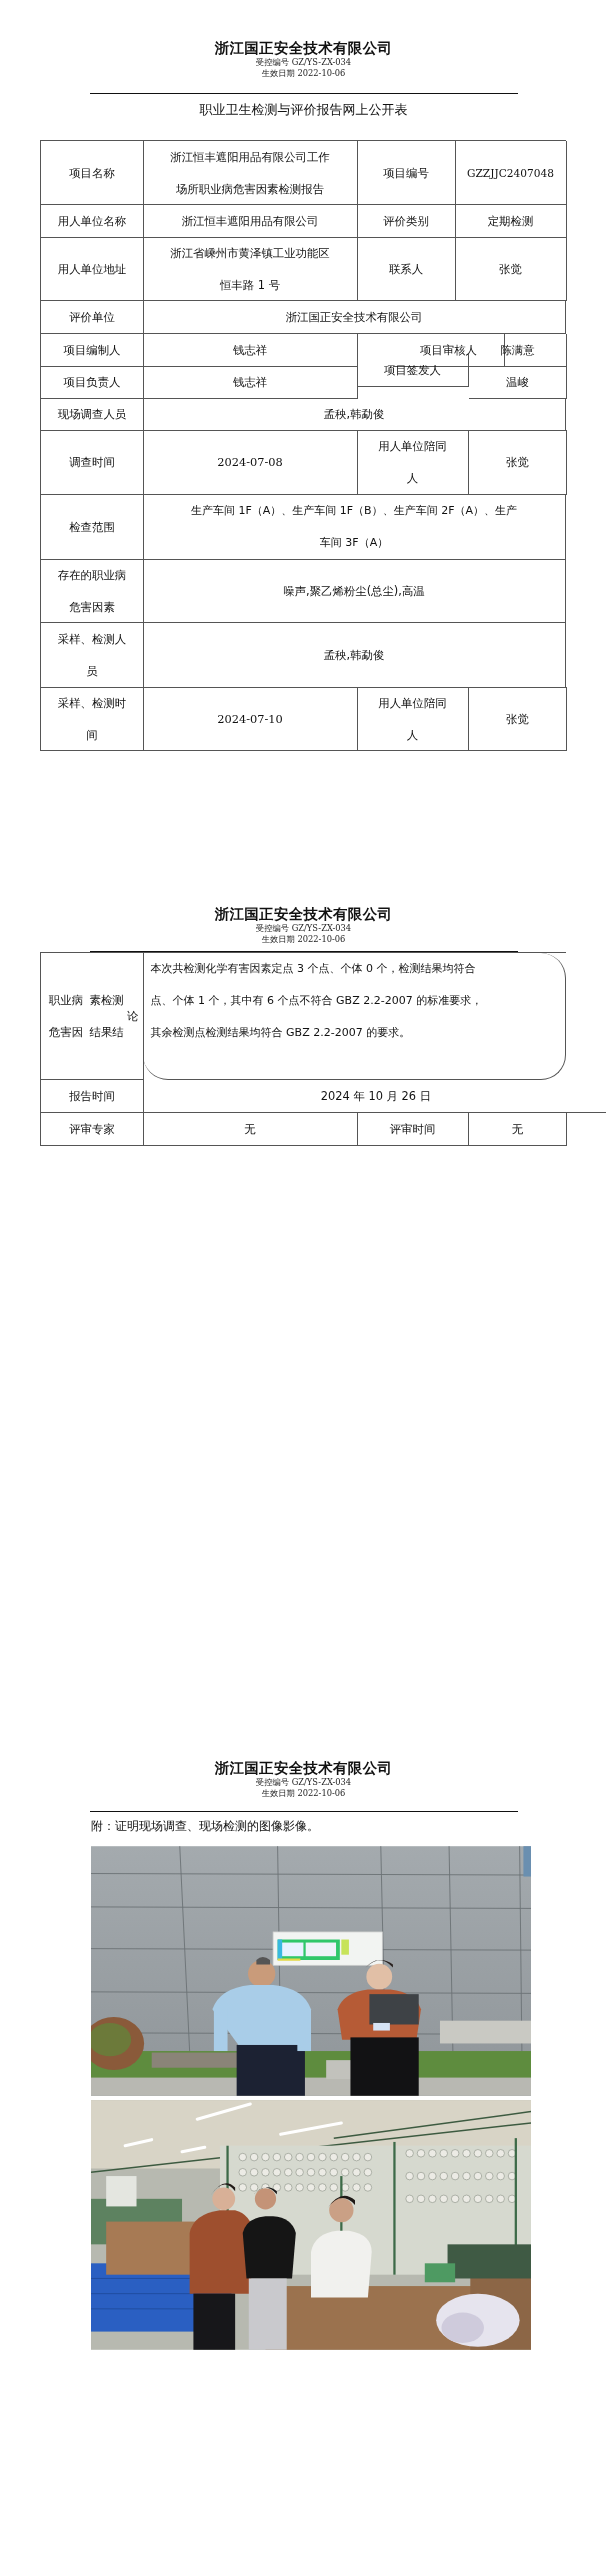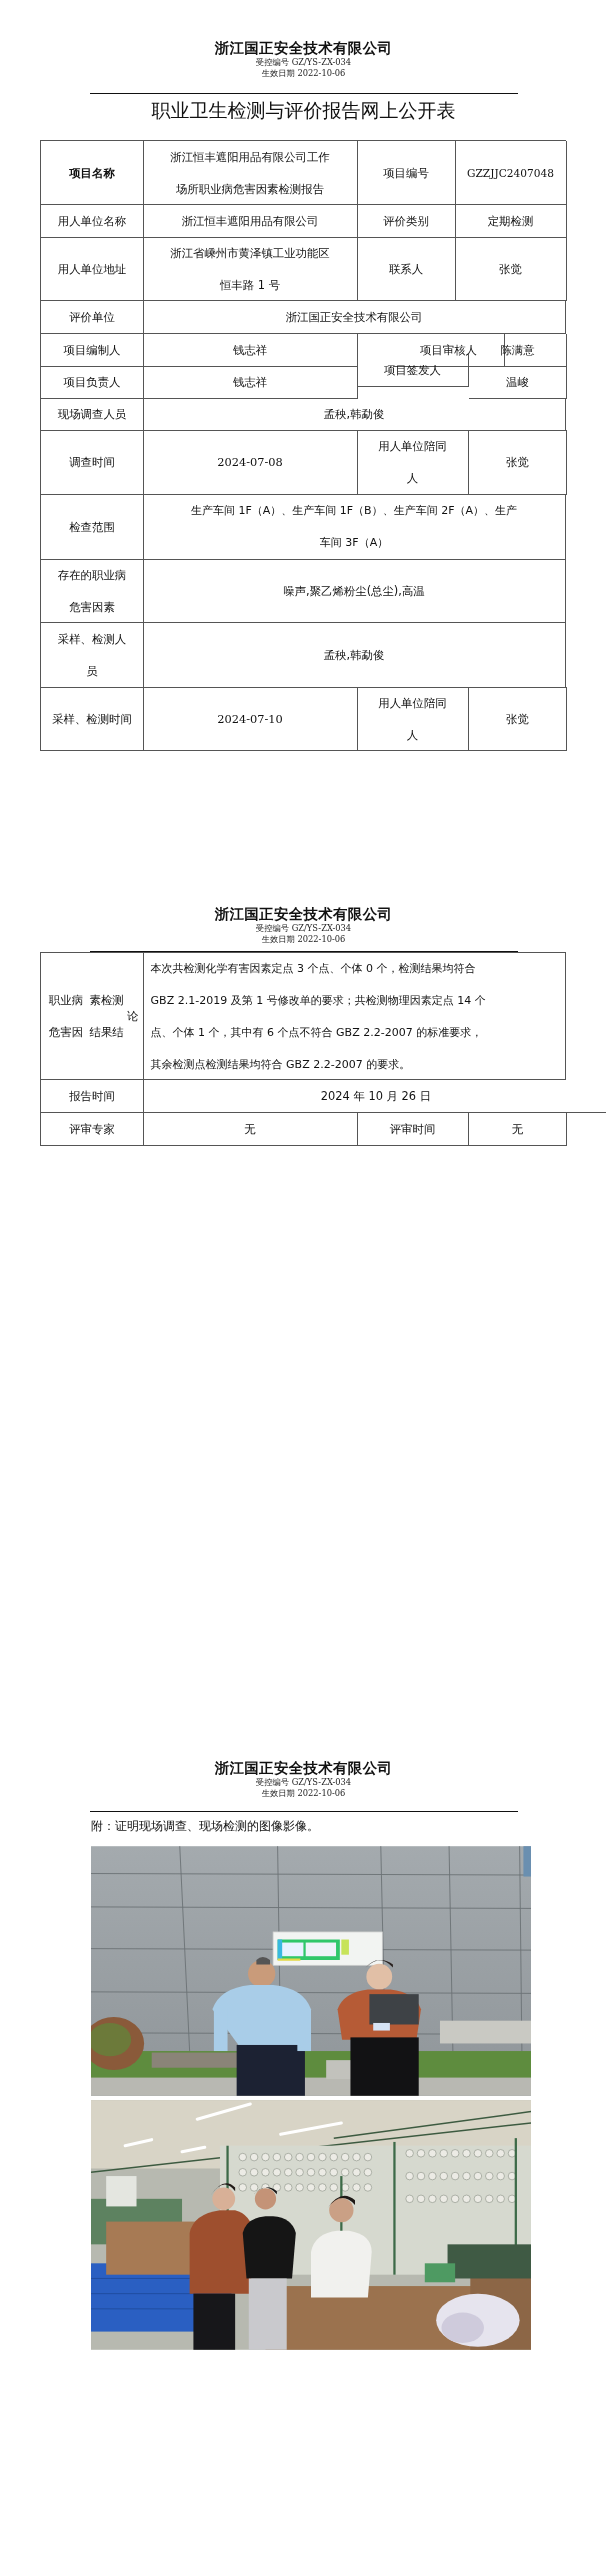--- a/index.html
+++ b/index.html
@@ -10,7 +10,7 @@
   .ctrl { font-family: "DejaVu Serif", serif; font-size: 8.3px; line-height: 10.6px; color: #222; }
   .rule { position: absolute; height: 0.8px; background: #111; }
   .doc-title { position: absolute; left: 0; width: 607px; text-align: center;
-               font-family: "DejaVu Sans", sans-serif; font-size: 19px; line-height: 18px; color: #111; }
+               font-family: "DejaVu Sans", sans-serif; font-size: 13px; line-height: 18px; color: #111; }
   .cell { position: absolute; box-sizing: border-box; border-right: 1.1px solid #555; border-bottom: 1.1px solid #555;
           display: flex; align-items: center; justify-content: center; text-align: center;
           font-family: "DejaVu Sans", sans-serif; font-size: 11.4px; line-height: 32px; color: #111; padding: 0 4.6px; }

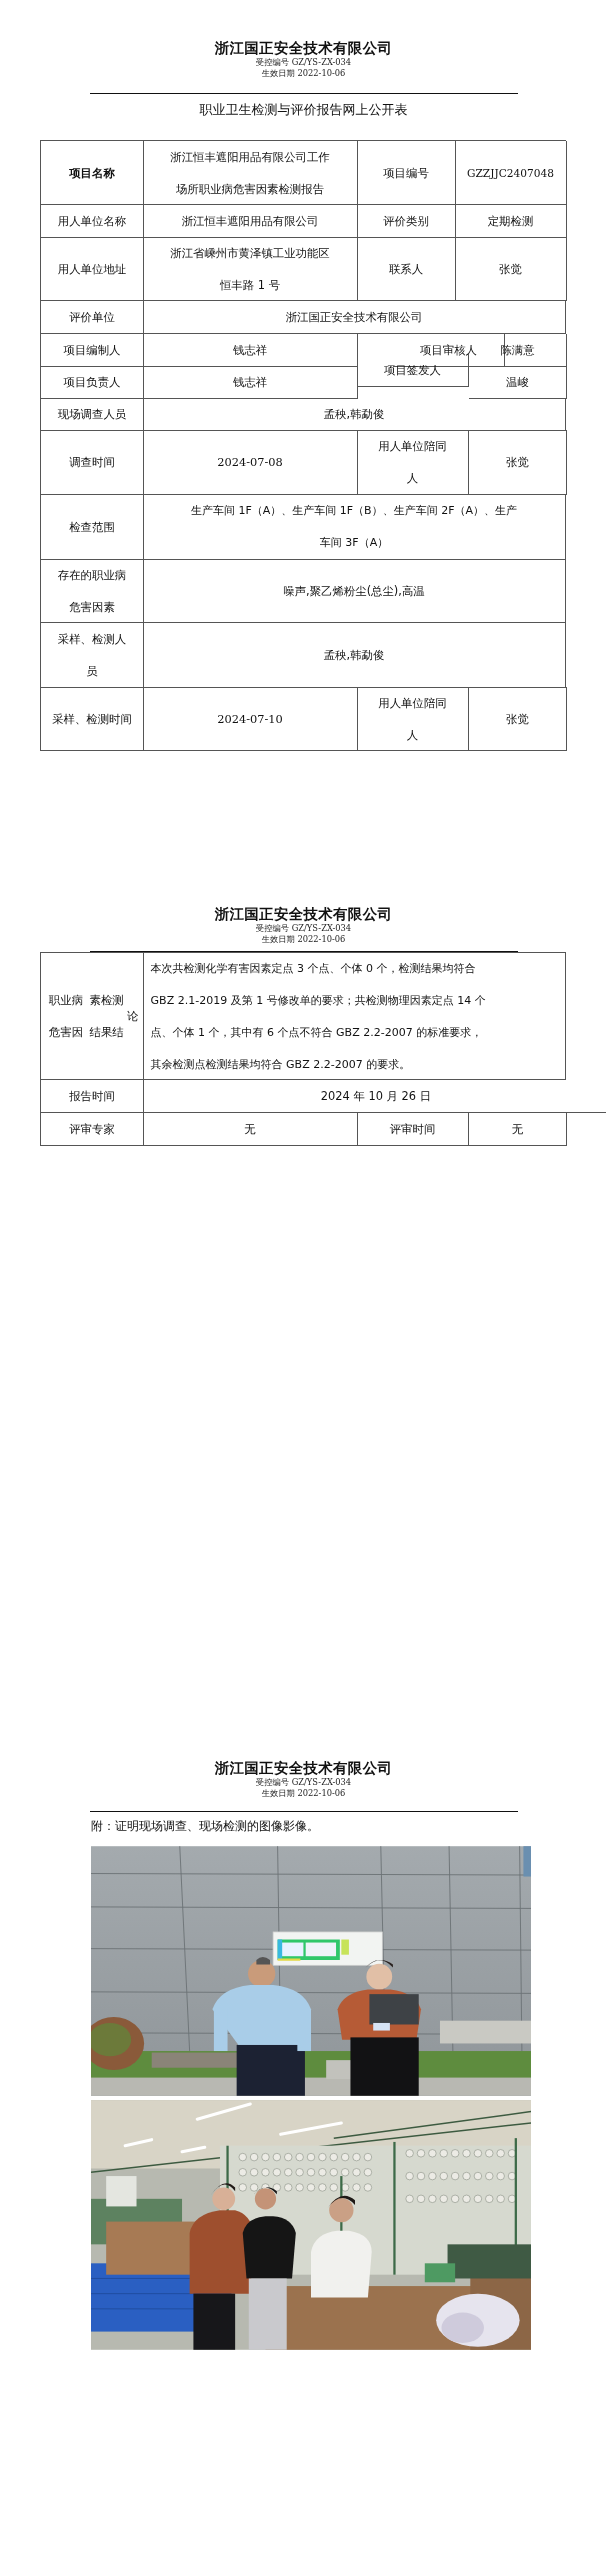--- a/index.html
+++ b/index.html
@@ -34,7 +34,7 @@
 
 <div class="tbl" style="left:40px; top:140px; width:526px; height:611px;"></div>
 
-<div class="cell" style="left:41px; top:141px; width:103px; height:64px;font-weight:bold;">
+<div class="cell" style="left:41px; top:141px; width:103px; height:64px;">
     <span>项目名称</span>
   </div>
 <div class="cell" style="left:143px; top:141px; width:215px; height:64px; flex-direction:column;">

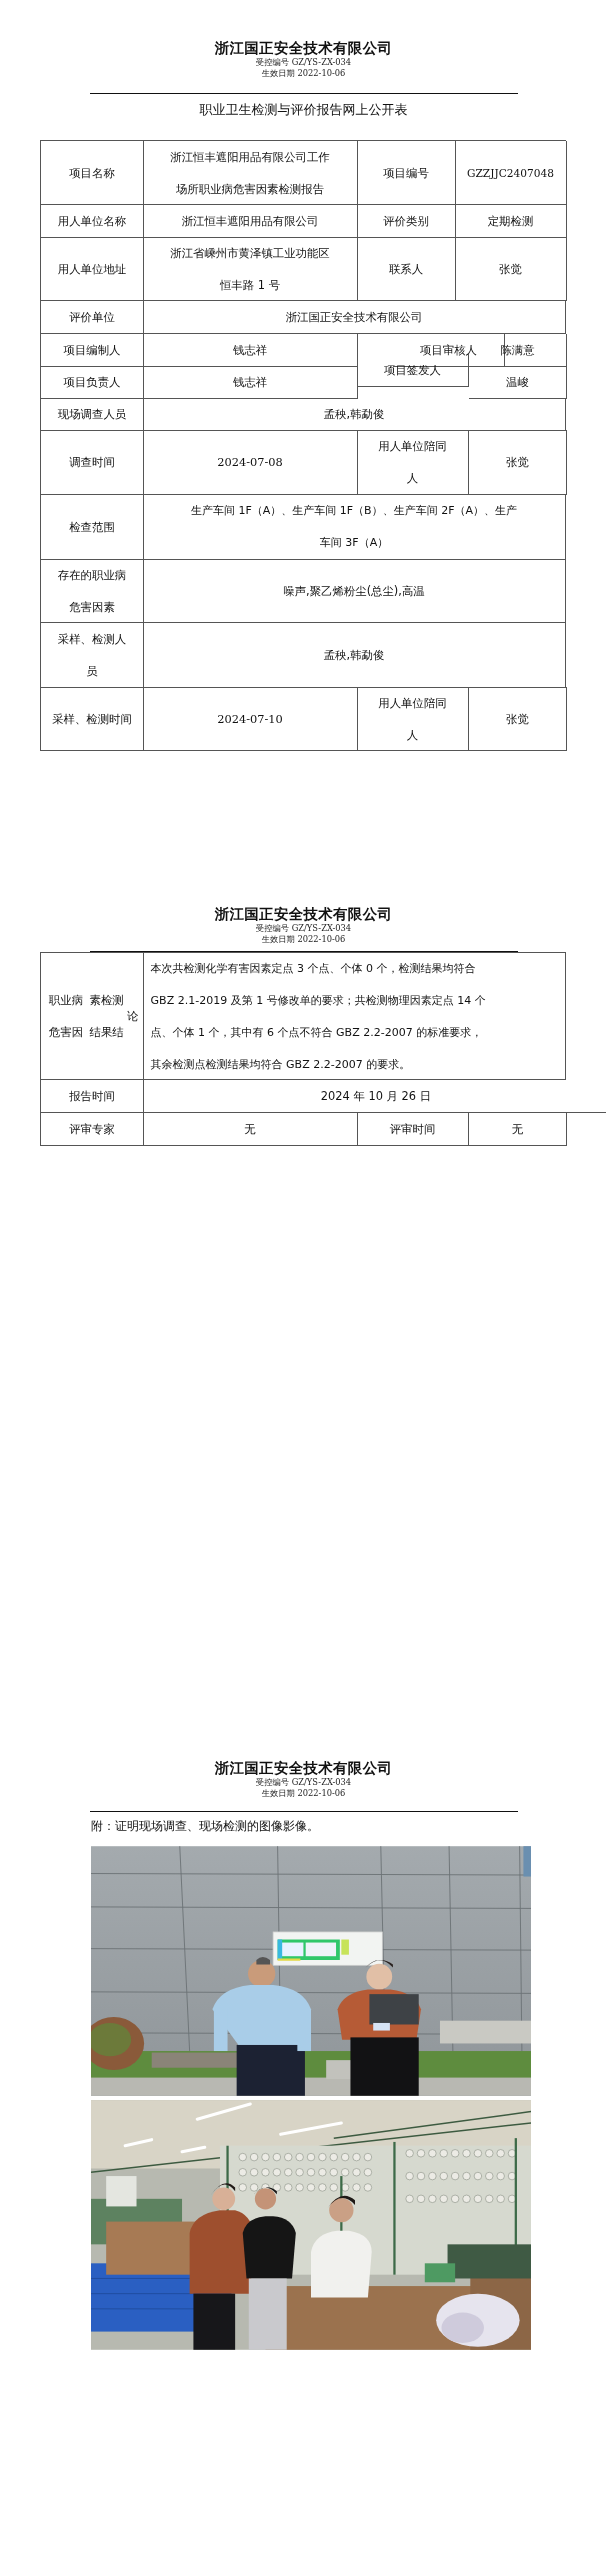--- a/index.html
+++ b/index.html
@@ -153,7 +153,7 @@
     <span>孟秧,韩勐俊</span>
   </div>
 
-<div class="cell" style="left:41px; top:687px; width:103px; height:64px; flex-direction:row;">
+<div class="cell" style="left:41px; top:687px; width:103px; height:64px; flex-direction:column;">
   <span>采样、检测时</span>
   <span>间</span>
 </div>

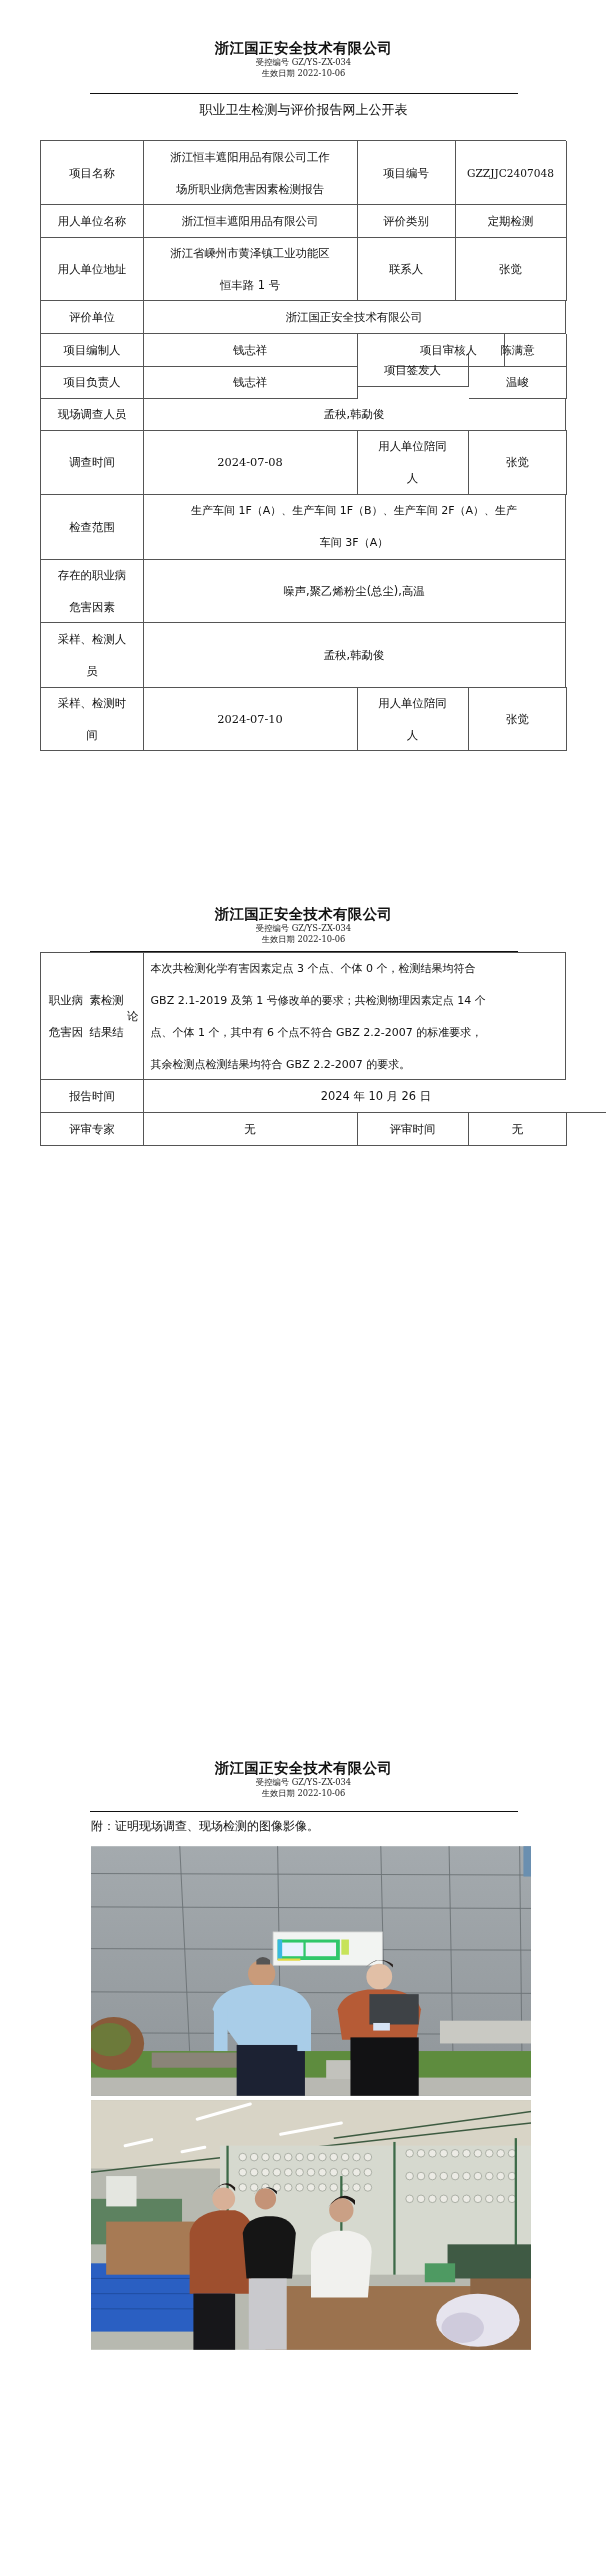--- a/index.html
+++ b/index.html
@@ -15,7 +15,7 @@
           display: flex; align-items: center; justify-content: center; text-align: center;
           font-family: "DejaVu Sans", sans-serif; font-size: 11.4px; line-height: 32px; color: #111; padding: 0 4.6px; }
   .cell span { display: block; }
-  .cell.left { justify-content: flex-start; text-align: left; padding: 0 4.6px 0 7.6px; }
+  .cell.left { justify-content: flex-start; text-align: left; padding: 0 4.6px 0 7.6px; border-radius: 25px; }
   .tbl { position: absolute; border-top: 1.1px solid #555; border-left: 1.1px solid #555; box-sizing: border-box; }
   .mono { font-family: "DejaVu Serif", serif; }
   .appendix { position: absolute; left: 91px; font-family: "DejaVu Sans", sans-serif; font-size: 12px; font-weight: normal; line-height: 16.7px; color: #111; }

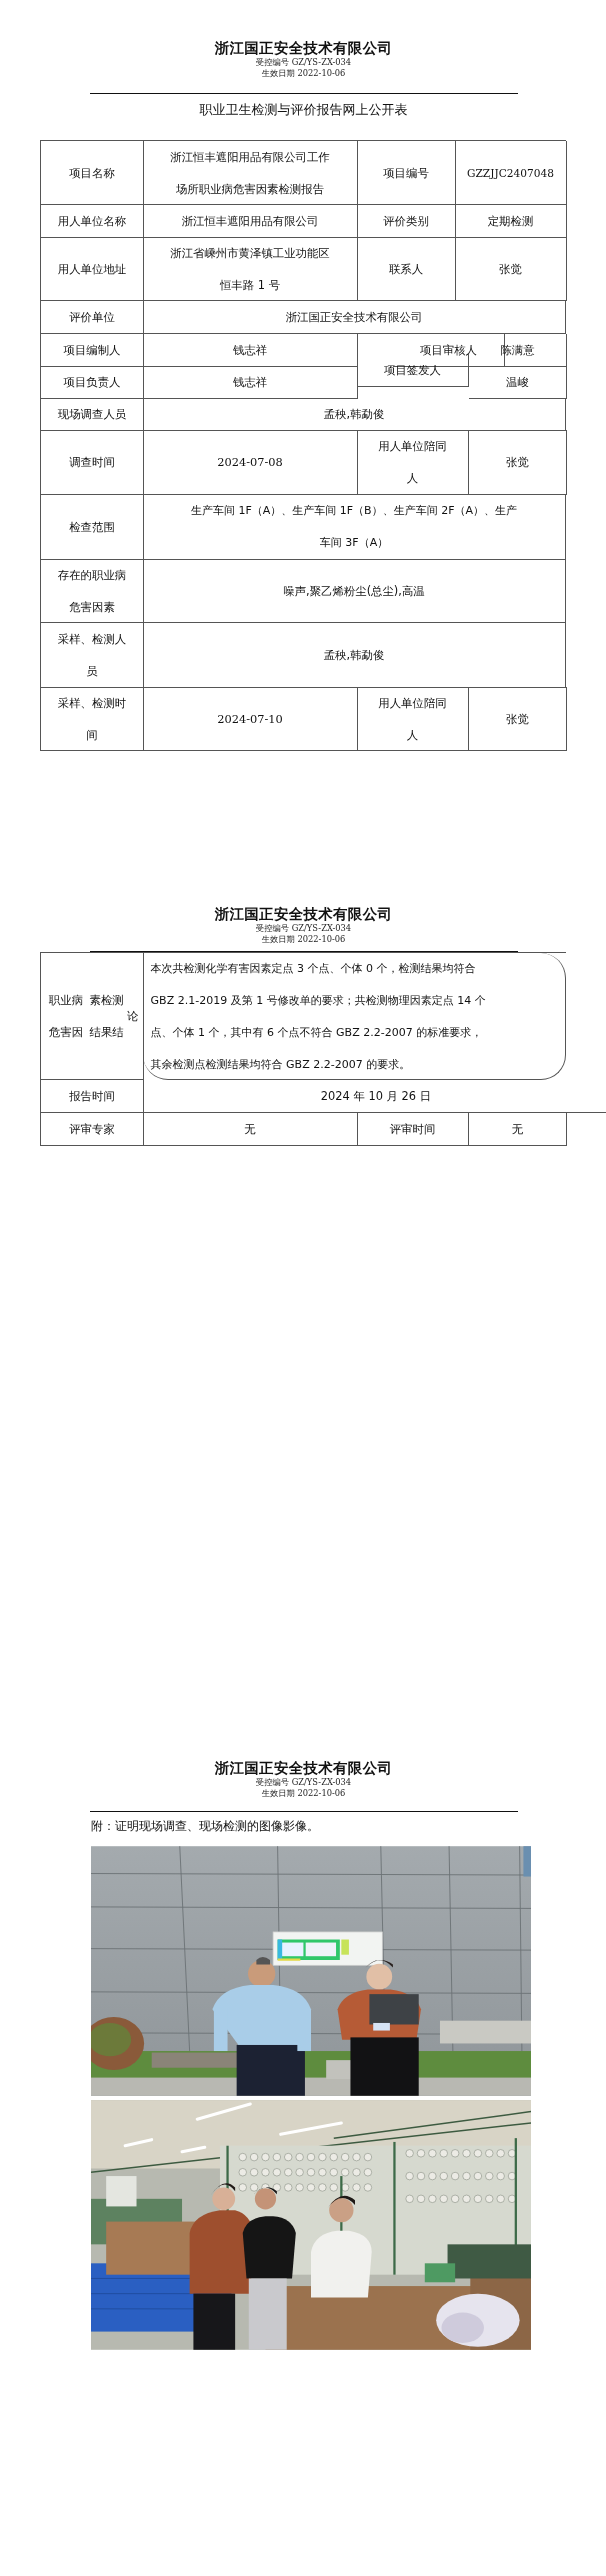--- a/index.html
+++ b/index.html
@@ -184,7 +184,6 @@
 </div>
 <div class="cell left" style="left:143px; top:953px; width:423px; height:127px; flex-direction:column; align-items:flex-start; font-size:11px;">
   <span>本次共检测化学有害因素定点 3 个点、个体 0 个，检测结果均符合</span>
-  <span>GBZ 2.1-2019 及第 1 号修改单的要求；共检测物理因素定点 14 个</span>
   <span>点、个体 1 个，其中有 6 个点不符合 GBZ 2.2-2007 的标准要求，</span>
   <span>其余检测点检测结果均符合 GBZ 2.2-2007 的要求。</span>
 </div>

